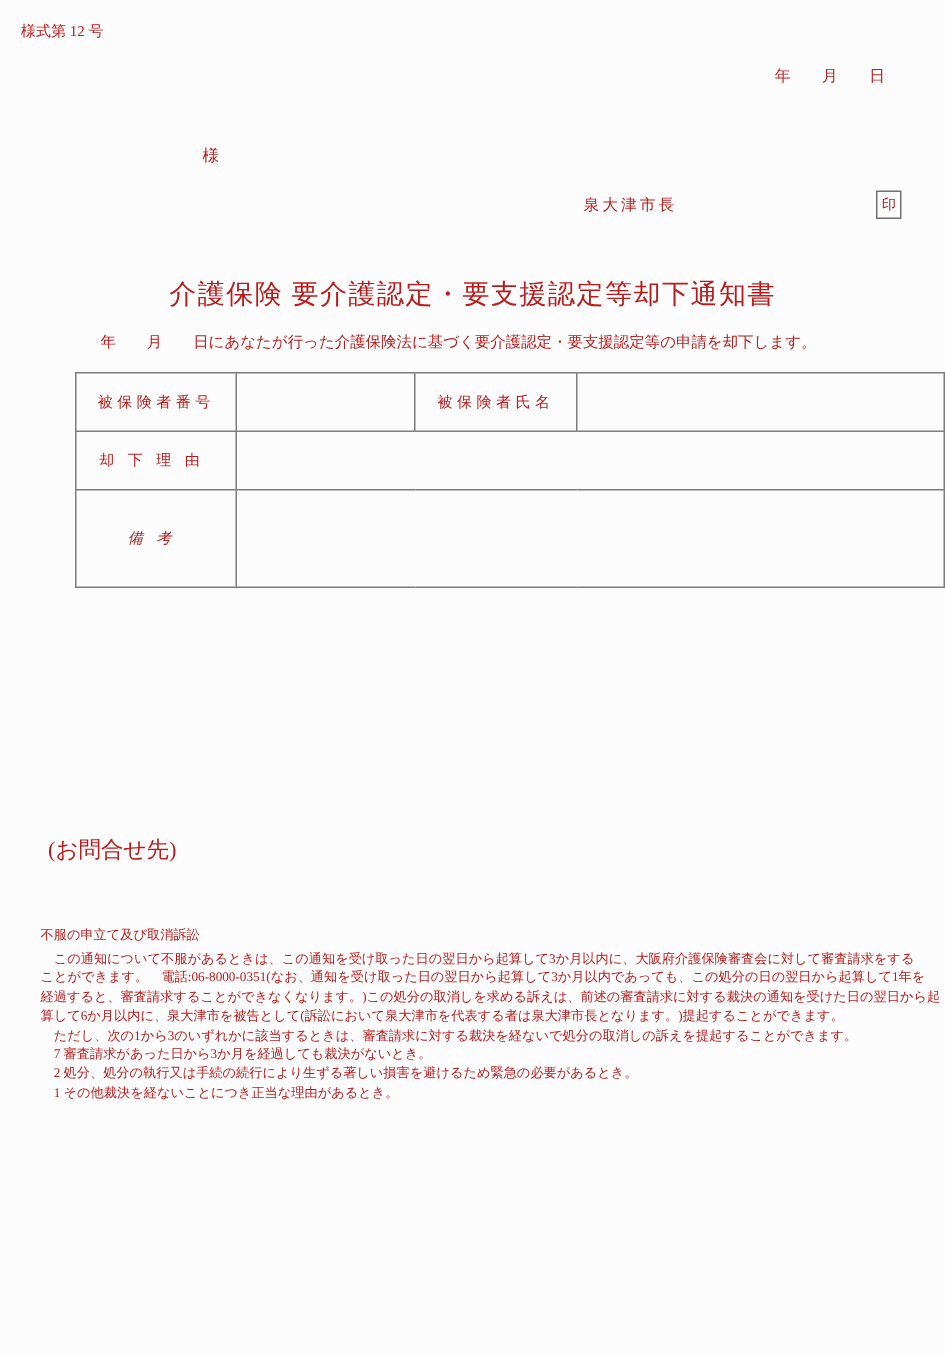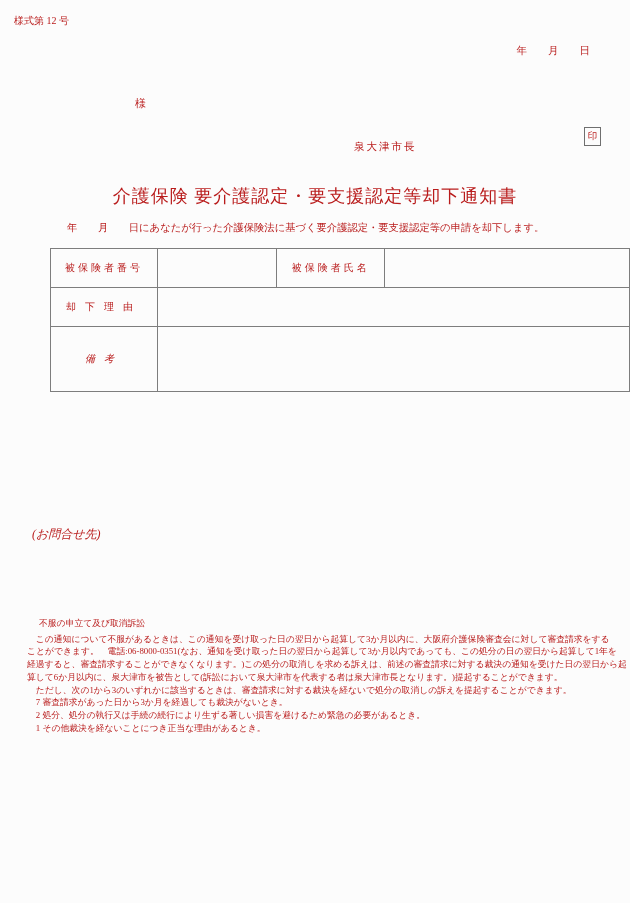--- a/index.html
+++ b/index.html
@@ -32,10 +32,9 @@
     font-size: 11px;
   }
   .issuer {
-    left: 354px; top: 130px;
+    left: 389px; top: 130px;
     font-size: 10.5px;
     letter-spacing: 2px;
-    margin-top: 10px;
   }
   .seal-box {
     left: 584px; top: 127px;

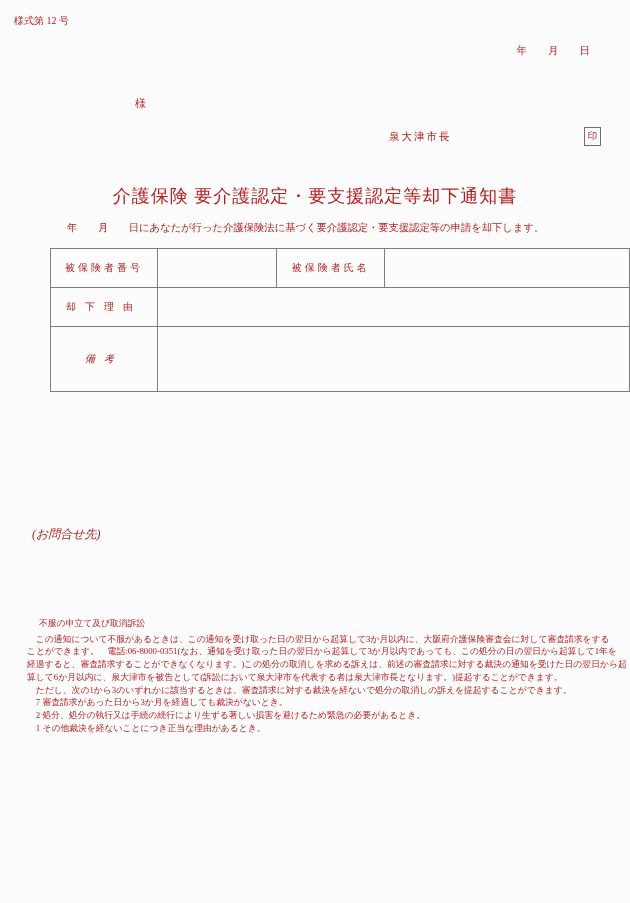--- a/index.html
+++ b/index.html
@@ -90,9 +90,8 @@
   .row-3 { height: 65px; font-style: italic; }
 
   .contact-label {
-    left: 32px; top: 526px;
-    font-size: 12px;
-    font-style: italic;
+    left: 32px; top: 557px;
+    font-size: 15px;
   }
 
   .legal {

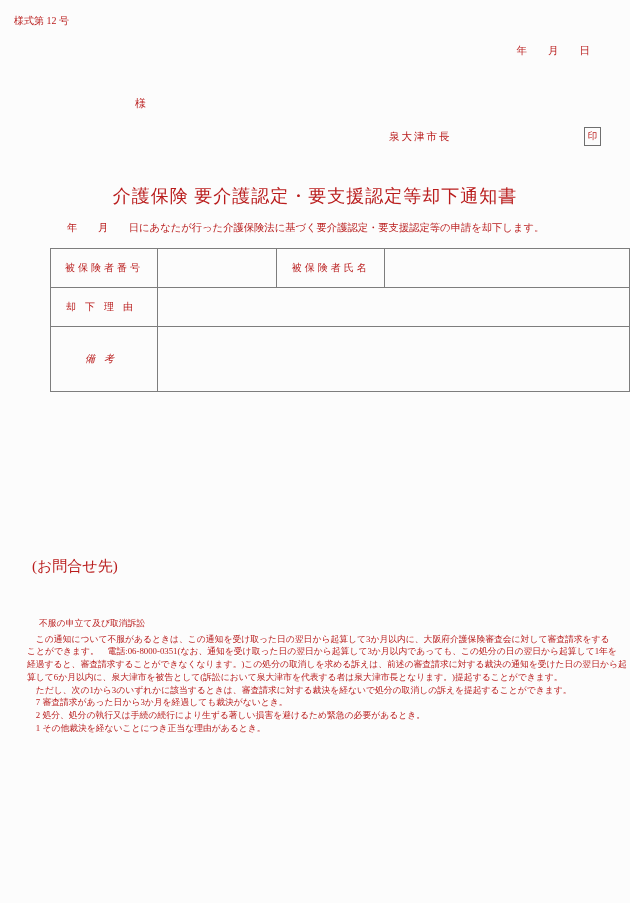--- a/index.html
+++ b/index.html
@@ -103,7 +103,6 @@
   .legal-heading {
     white-space: pre;
     margin-bottom: 3px;
-    margin-left: 12px;
   }
   .legal-line {
     white-space: pre;

